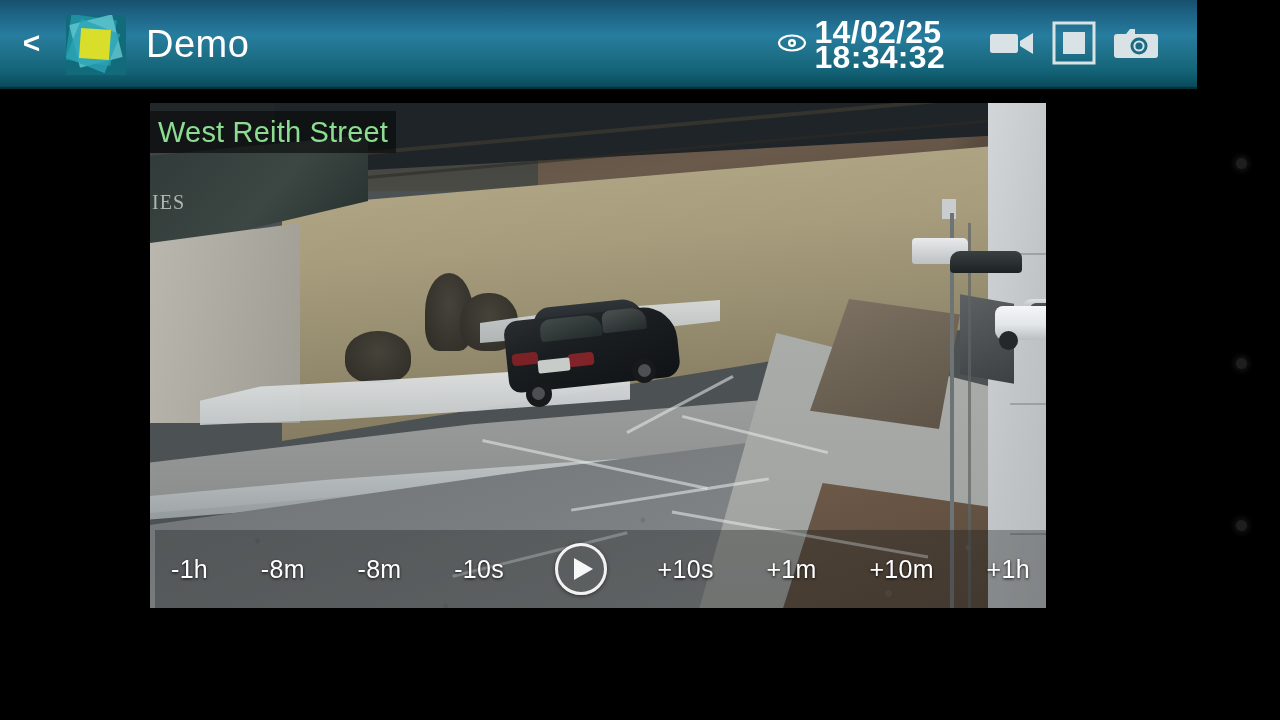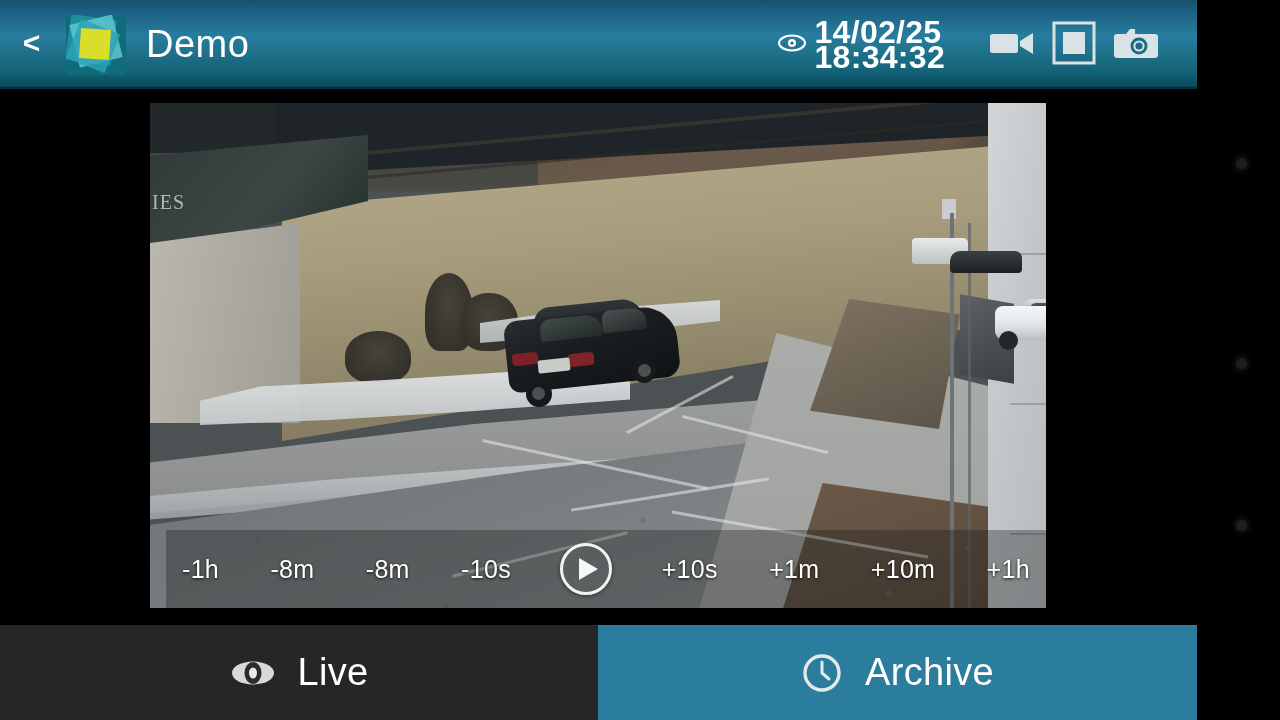--- a/index.html
+++ b/index.html
@@ -372,6 +372,9 @@
       <div class="chalk" style="left:300px;top:450px;width:180px;transform:rotate(-14deg);"></div>
     </div>
 
+    <div class="cam-title">
+      <span>West Reith Street</span>
+    </div>
 
     <div class="timeline">
       <div class="tl-step">-1h</div>

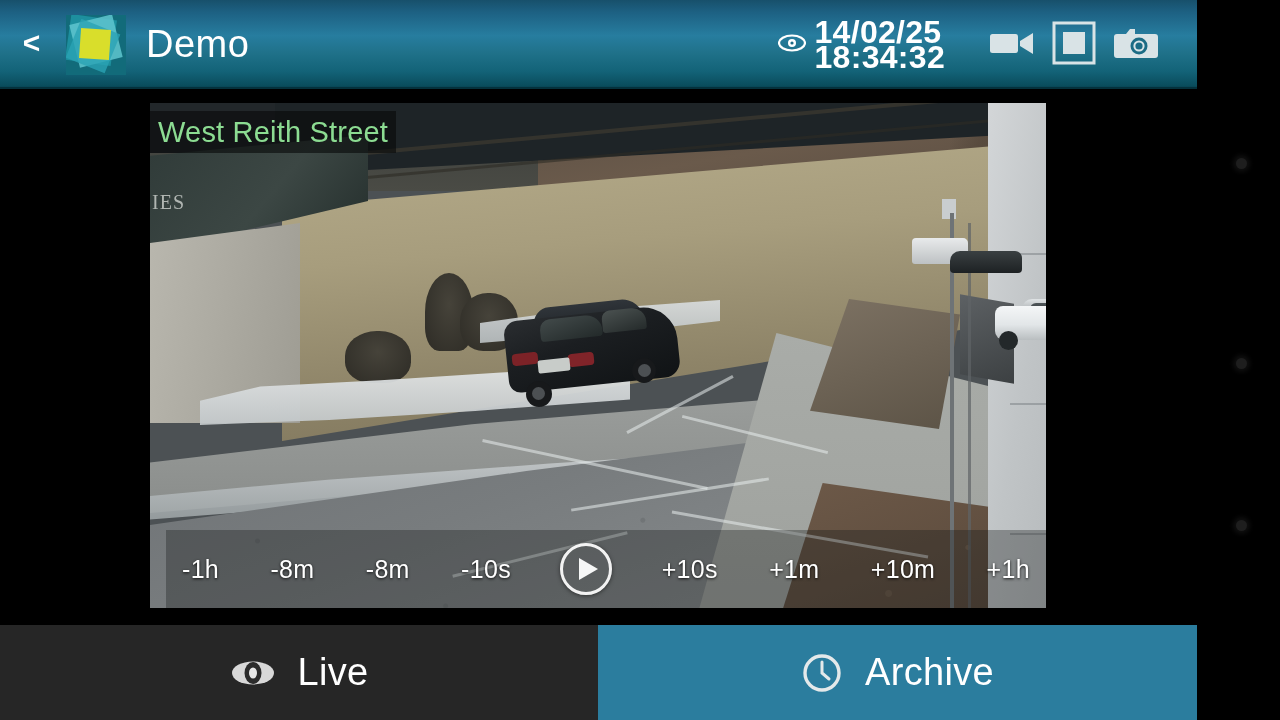--- a/index.html
+++ b/index.html
@@ -198,7 +198,7 @@
 
   
   .timeline {
-    position:absolute; left:16px; right:0; bottom:0; height:78px;
+    position:absolute; left:5px; right:0; bottom:0; height:78px;
     background:rgba(24,26,26,.34);
     display:flex; align-items:center; justify-content:space-between;
     padding:0 14px;

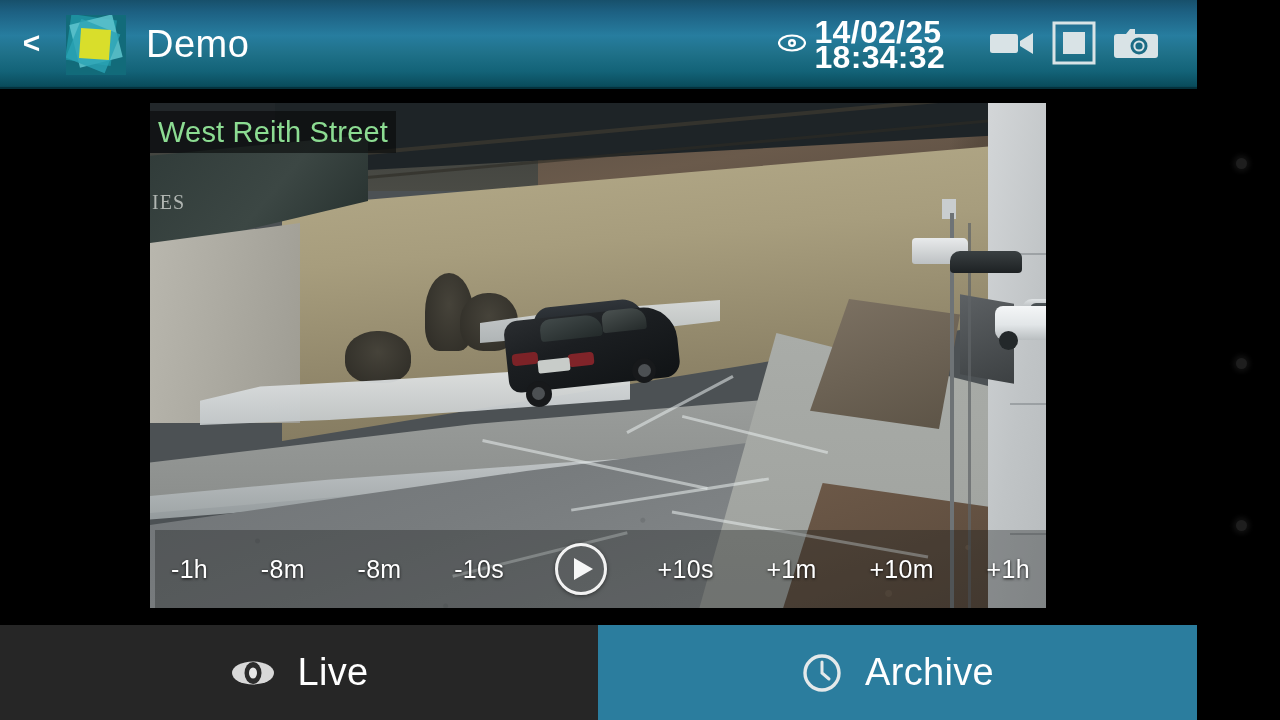--- a/index.html
+++ b/index.html
@@ -395,29 +395,6 @@
   <div class="edge-dot" style="top:358px"></div>
   <div class="edge-dot" style="top:520px"></div>
 
-  <div class="tabbar">
-
-    <div class="tab tab-live">
-      <span class="tab-icon">
-        <svg width="46" height="30" viewBox="0 0 46 30">
-          <ellipse cx="23" cy="15" rx="21" ry="11.5" fill="#d8d8d8"></ellipse>
-          <ellipse cx="23" cy="15" rx="8.5" ry="11" fill="#2b2b2b"></ellipse>
-          <ellipse cx="23" cy="15" rx="4" ry="5.5" fill="#e8e8e8"></ellipse>
-        </svg>
-      </span>
-      <span class="tab-label">Live</span>
-    </div>
-
-    <div class="tab tab-arch">
-      <span class="tab-icon">
-        <svg width="42" height="42" viewBox="0 0 42 42">
-          <circle cx="21" cy="21" r="17" fill="none" stroke="#e4e9ea" stroke-width="3.4"></circle>
-          <path d="M21 10 L21 21 L28 27" fill="none" stroke="#e4e9ea" stroke-width="3" stroke-linecap="round"></path>
-        </svg>
-      </span>
-      <span class="tab-label">Archive</span>
-    </div>
-  </div>
 
 </div>
 

